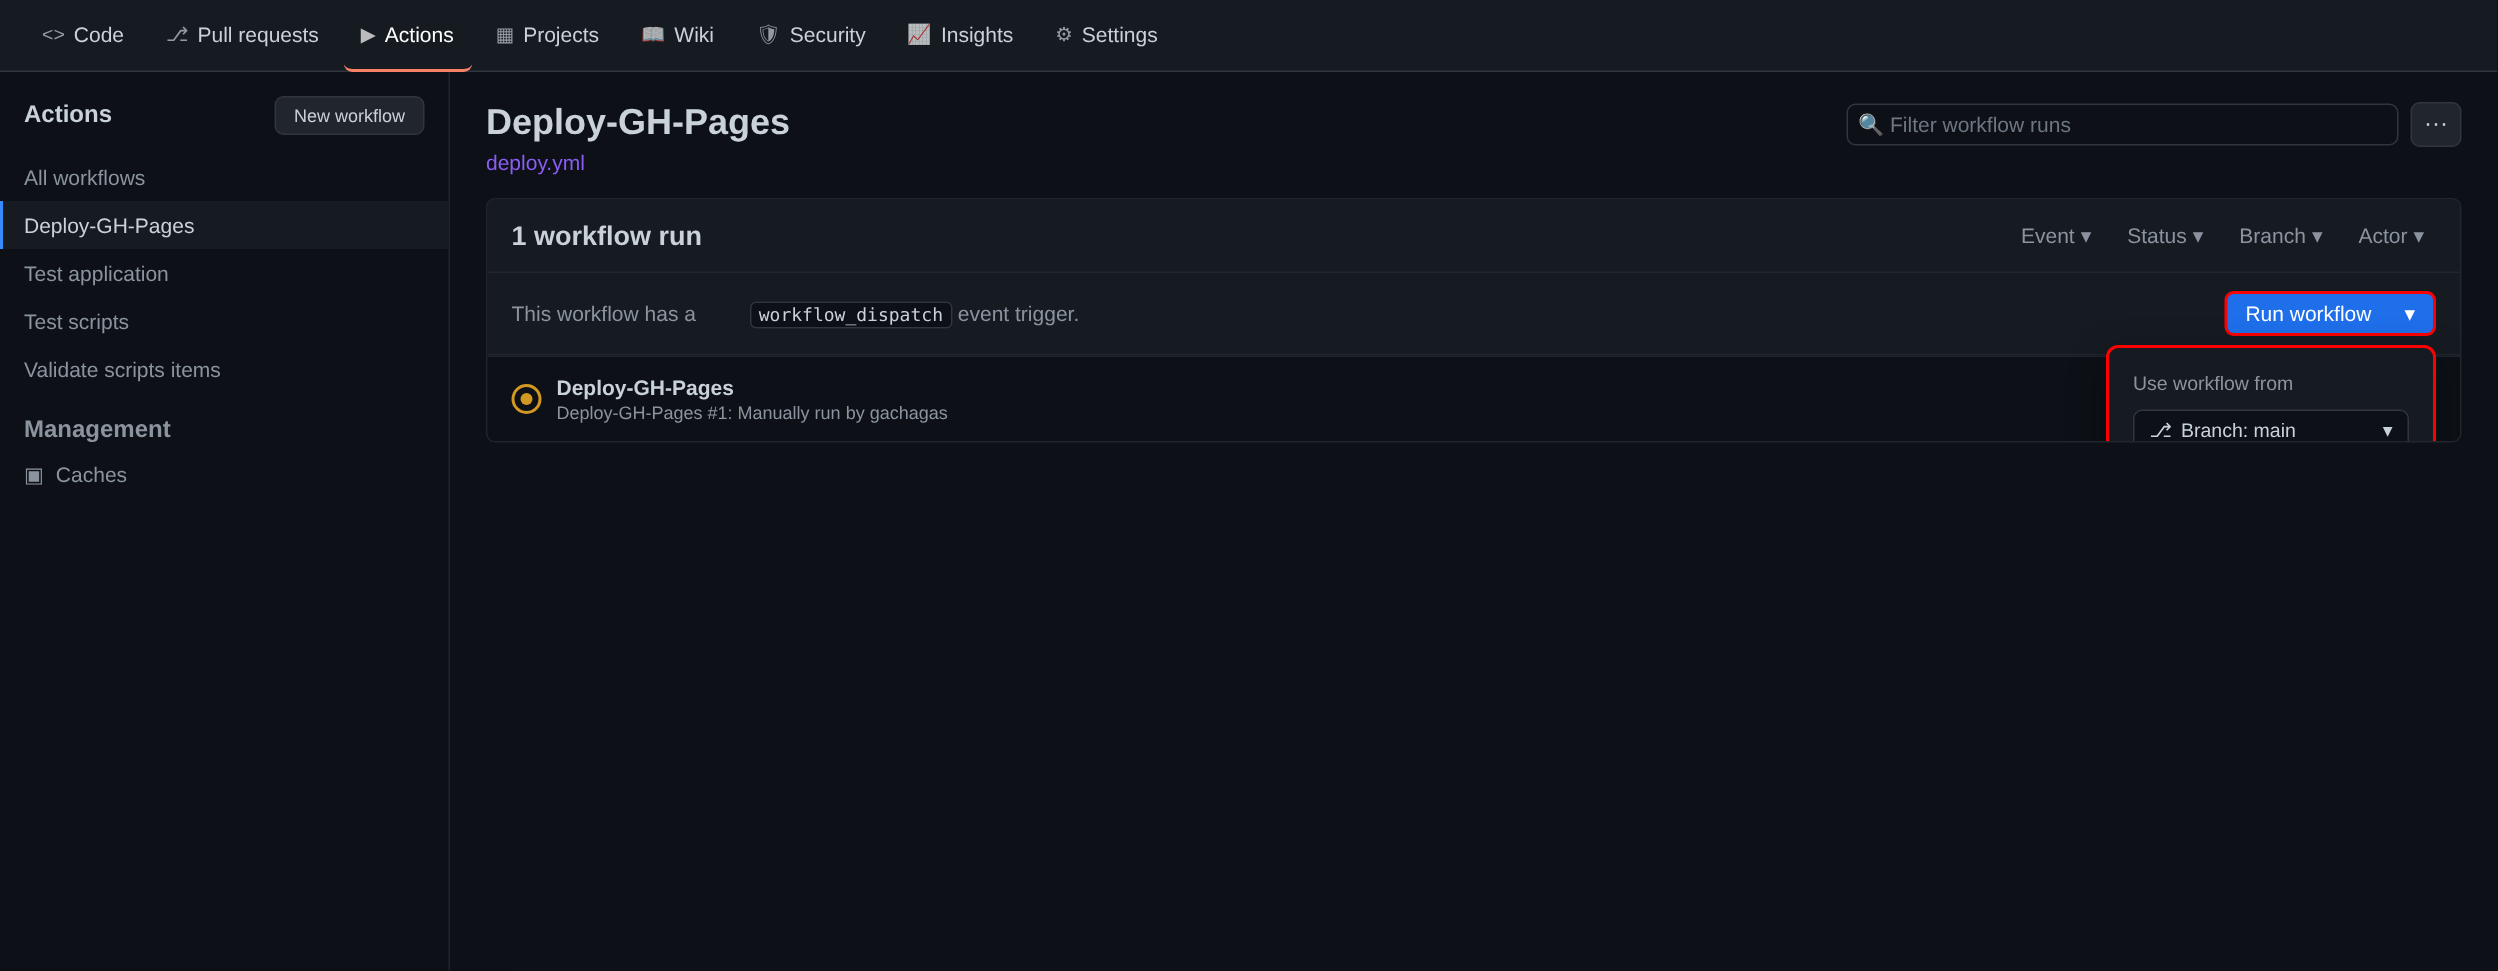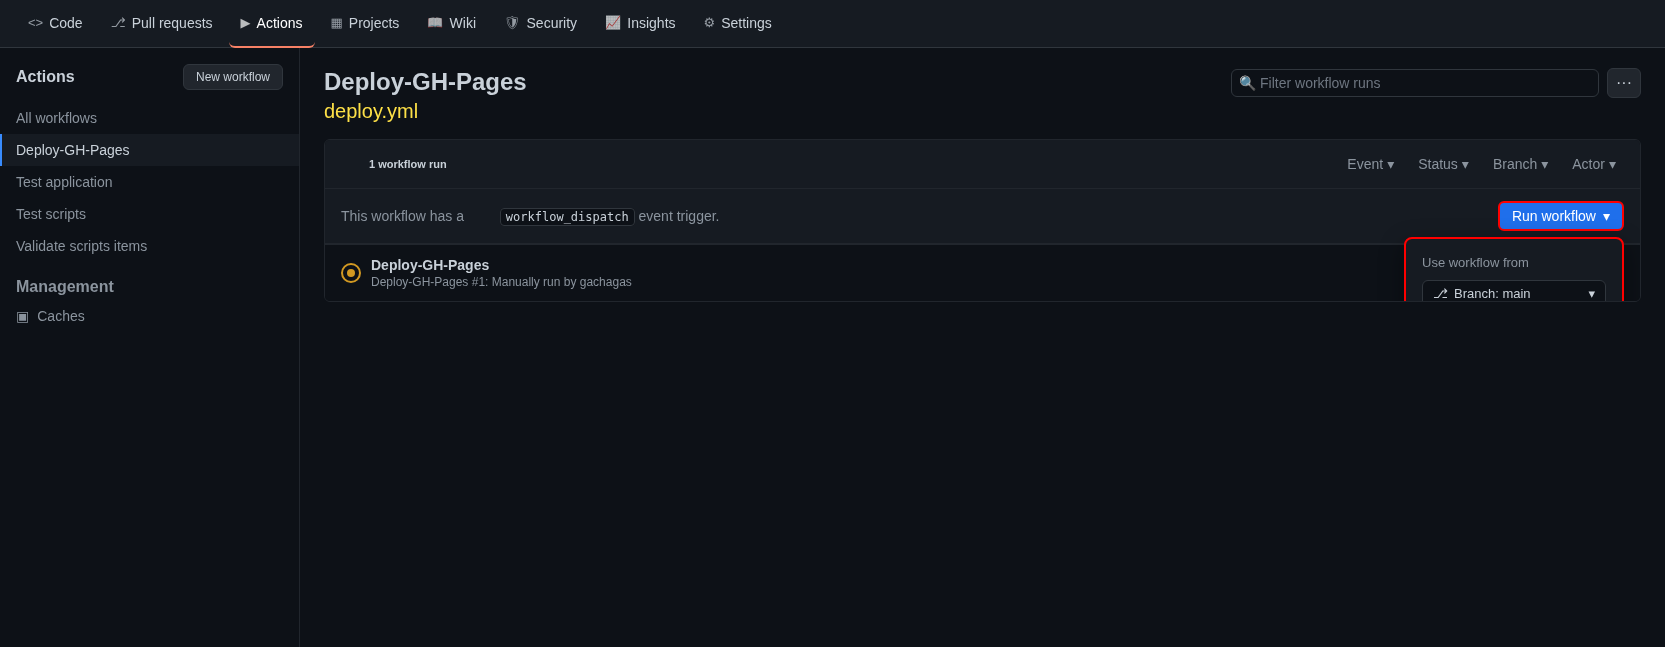--- a/index.html
+++ b/index.html
@@ -129,8 +129,8 @@
       margin-bottom: 4px;
     }
     .workflow-filename {
-      color: #fde047;
-      font-size: 20px;
+      color: #8b5cf6;
+      font-size: 14px;
       cursor: pointer;
     }
     .header-right {

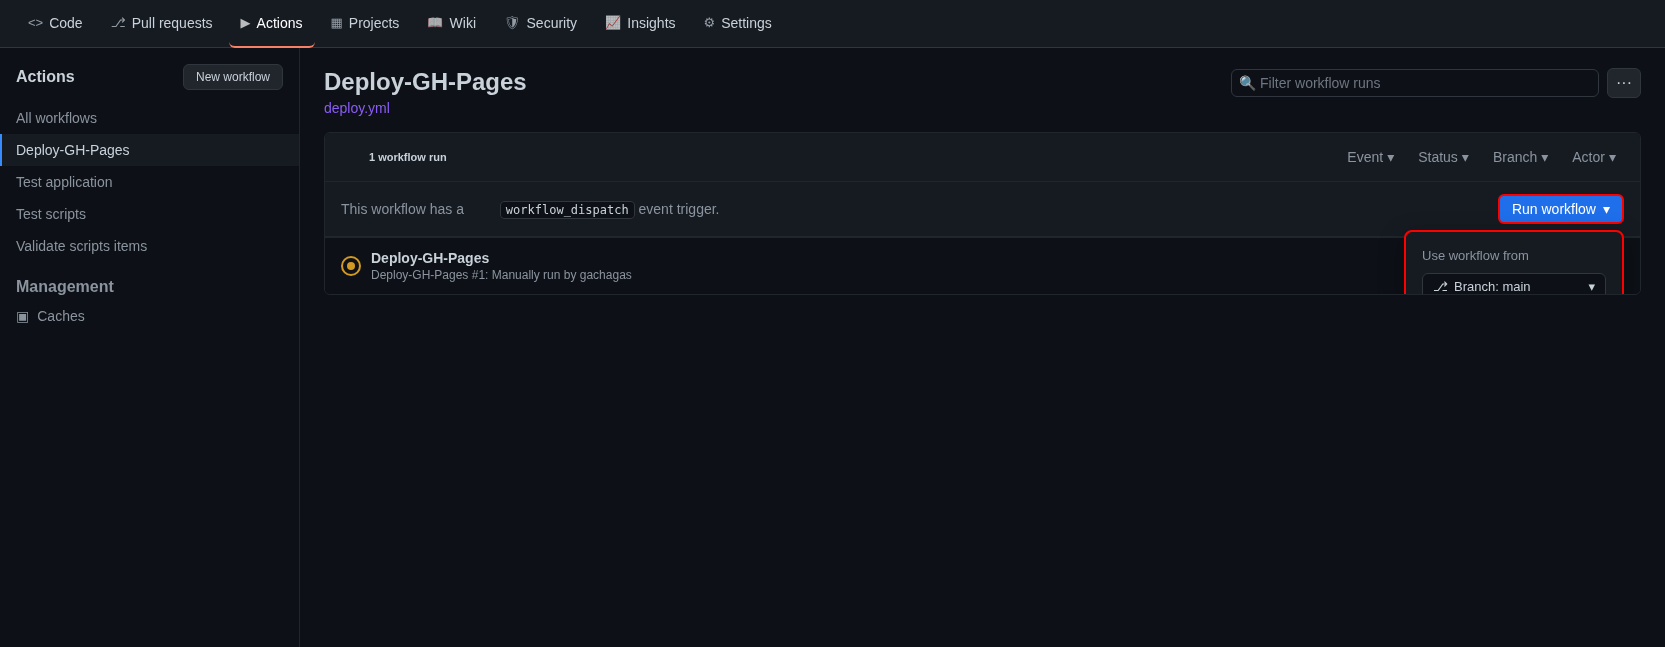--- a/index.html
+++ b/index.html
@@ -184,10 +184,9 @@
       border-bottom: 1px solid #21262d;
     }
     .runs-count {
-      font-size: 11px;
+      font-size: 18px;
       color: #c9d1d9;
       font-weight: 600;
-      margin-left: 28px;
     }
     .runs-filters {
       display: flex;

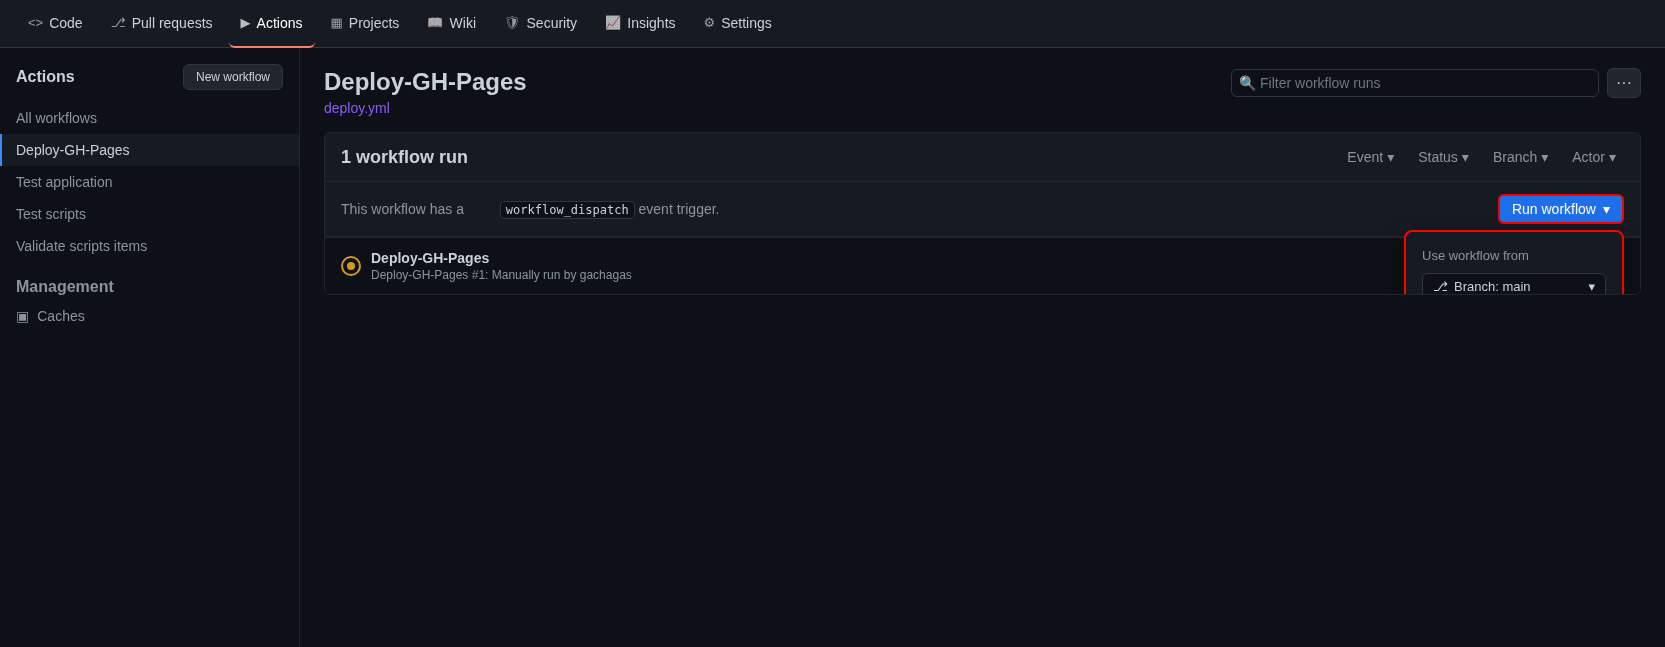--- a/index.html
+++ b/index.html
@@ -238,7 +238,7 @@
       cursor: pointer;
       display: flex;
       align-items: flex-start;
-      gap: 7px;
+      gap: 22px;
     }
     .run-workflow-btn.highlighted {
       border: 2px solid #ff0000;

